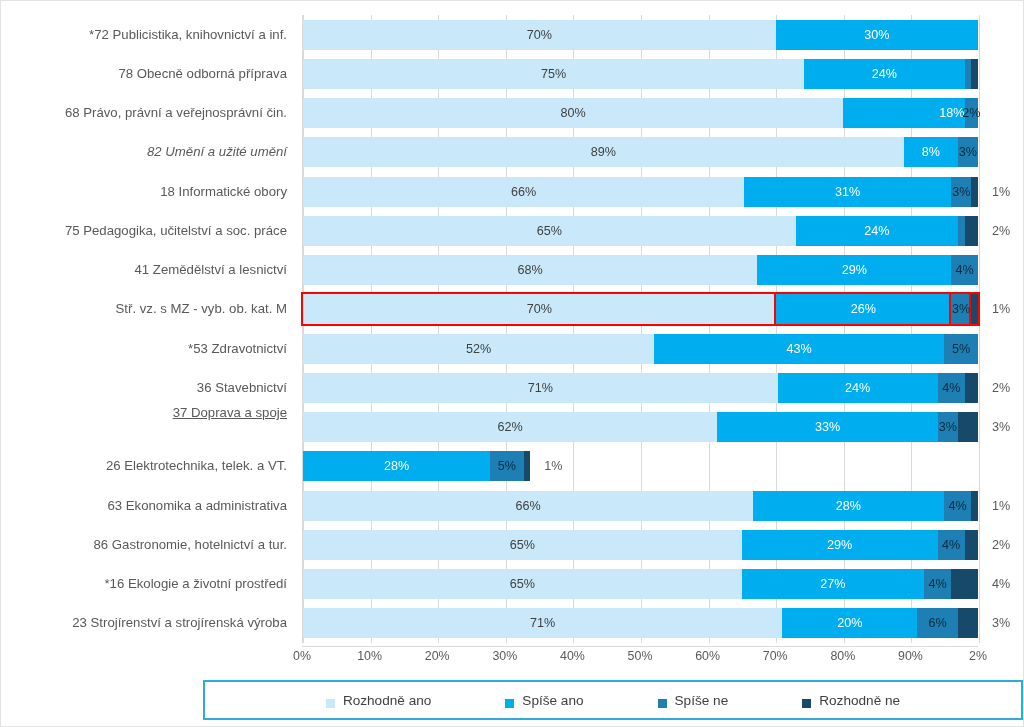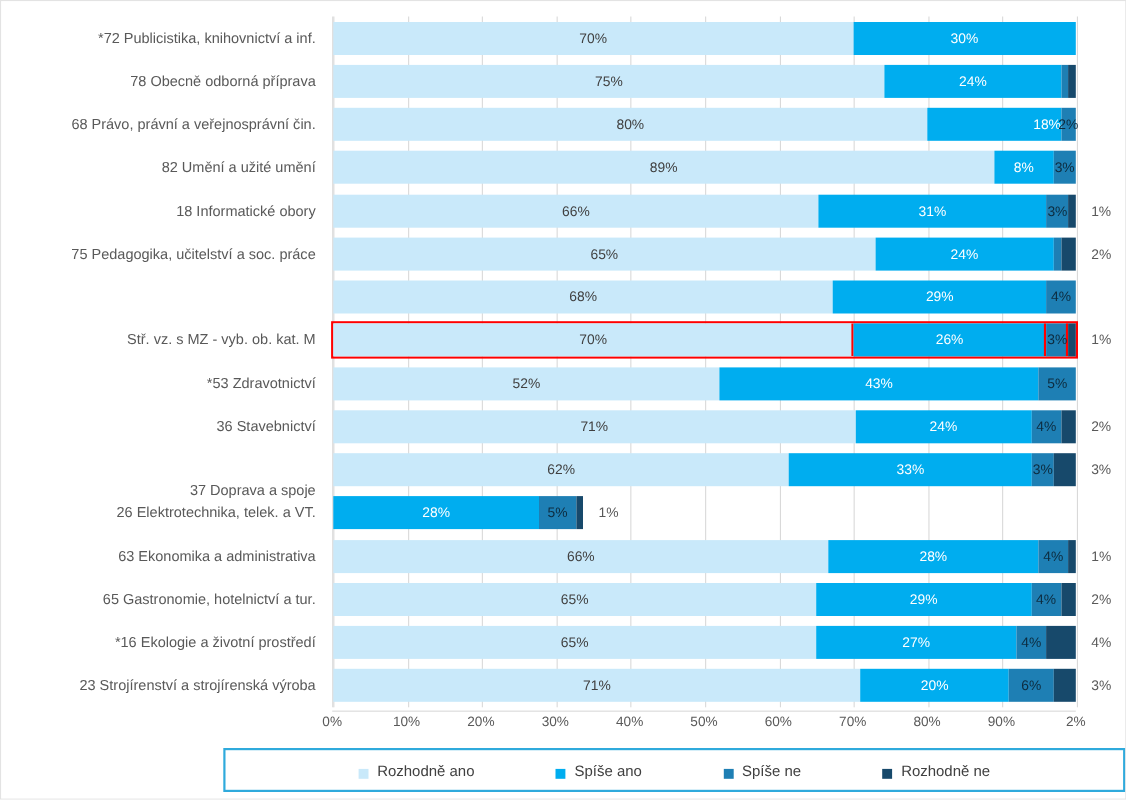--- a/index.html
+++ b/index.html
@@ -174,7 +174,7 @@
         <div class="cat-row" style="top: 1.625px;">*72 Publicistika, knihovnictví a inf.</div>
         <div class="cat-row" style="top: 40.875px;">78 Obecně odborná příprava</div>
         <div class="cat-row" style="top: 80.125px;">68 Právo, právní a veřejnosprávní čin.</div>
-        <div class="cat-row" style="top: 119.375px;">82 Umění a užité umění</div>
+        <div class="cat-row" style="top: 119.375px; font-style: italic;">82 Umění a užité umění</div>
         <div class="cat-row" style="top: 158.625px;">18 Informatické obory</div>
         <div class="cat-row" style="top: 197.875px;">75 Pedagogika, učitelství a soc. práce</div>
         <div class="cat-row" style="top: 276.375px;">Stř. vz. s MZ - vyb. ob. kat. M</div>

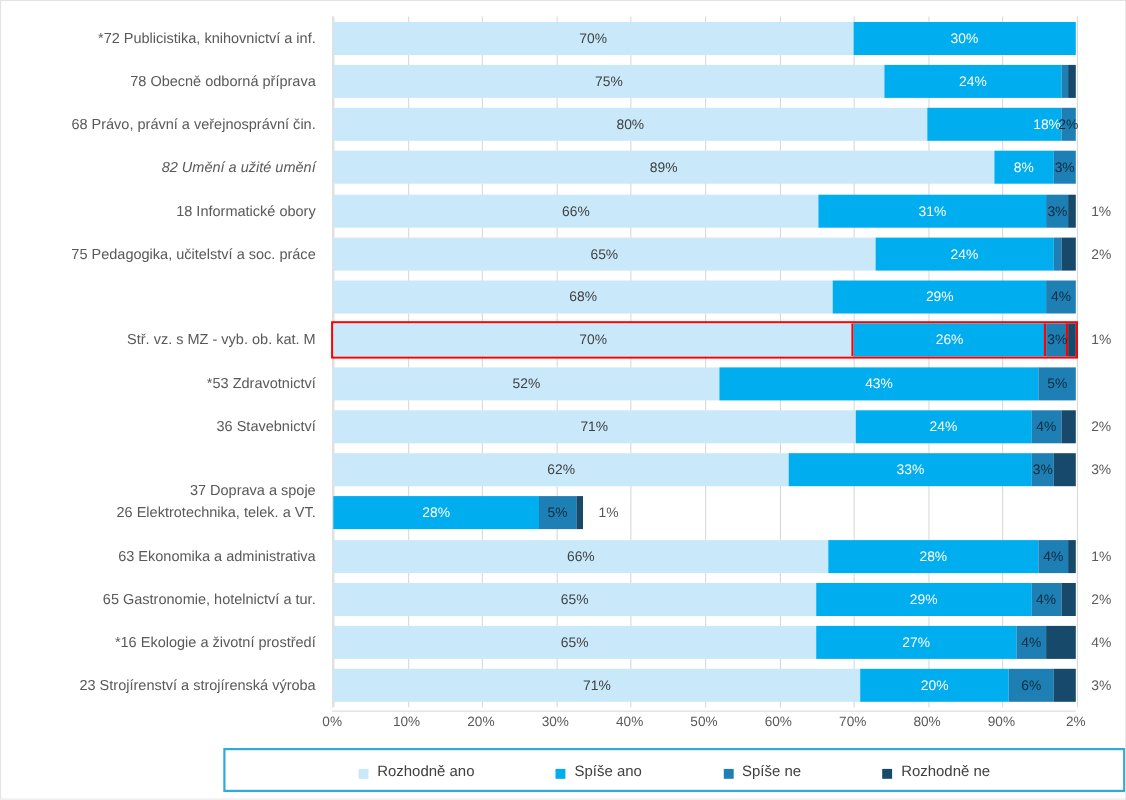--- a/index.html
+++ b/index.html
@@ -177,6 +177,7 @@
         <div class="cat-row" style="top: 119.375px; font-style: italic;">82 Umění a užité umění</div>
         <div class="cat-row" style="top: 158.625px;">18 Informatické obory</div>
         <div class="cat-row" style="top: 197.875px;">75 Pedagogika, učitelství a soc. práce</div>
+        <div class="cat-row" style="top: 237.125px;">41 Zemědělství a lesnictví</div>
         <div class="cat-row" style="top: 276.375px;">Stř. vz. s MZ - vyb. ob. kat. M</div>
         <div class="cat-row" style="top: 315.625px;">*53 Zdravotnictví</div>
         <div class="cat-row" style="top: 354.875px;">36 Stavebnictví</div>

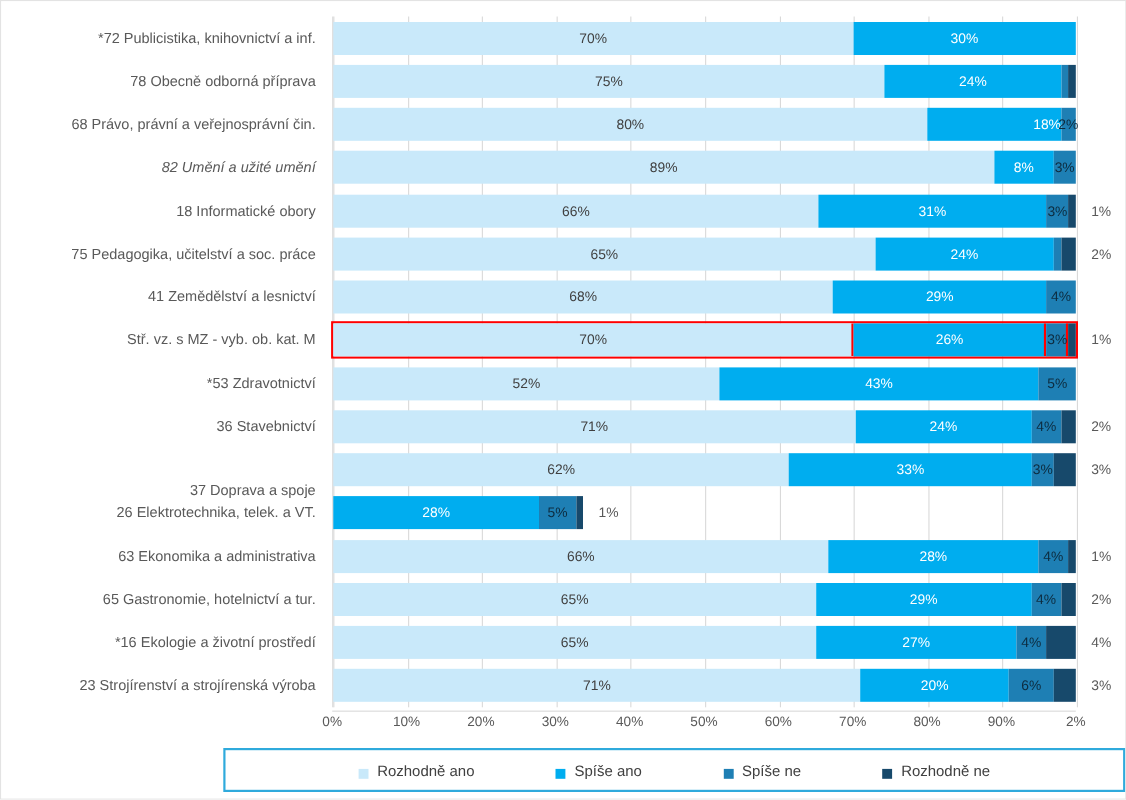--- a/index.html
+++ b/index.html
@@ -181,7 +181,7 @@
         <div class="cat-row" style="top: 276.375px;">Stř. vz. s MZ - vyb. ob. kat. M</div>
         <div class="cat-row" style="top: 315.625px;">*53 Zdravotnictví</div>
         <div class="cat-row" style="top: 354.875px;">36 Stavebnictví</div>
-        <div class="cat-row" style="top: 413px;">37 Doprava a spoje</div>
+        <div class="cat-row" style="top: 380px; text-decoration: underline;">37 Doprava a spoje</div>
         <div class="cat-row" style="top: 433.375px;">26 Elektrotechnika, telek. a VT.</div>
         <div class="cat-row" style="top: 472.625px;">63 Ekonomika a administrativa</div>
         <div class="cat-row" style="top: 511.875px;">65 Gastronomie, hotelnictví a tur.</div>

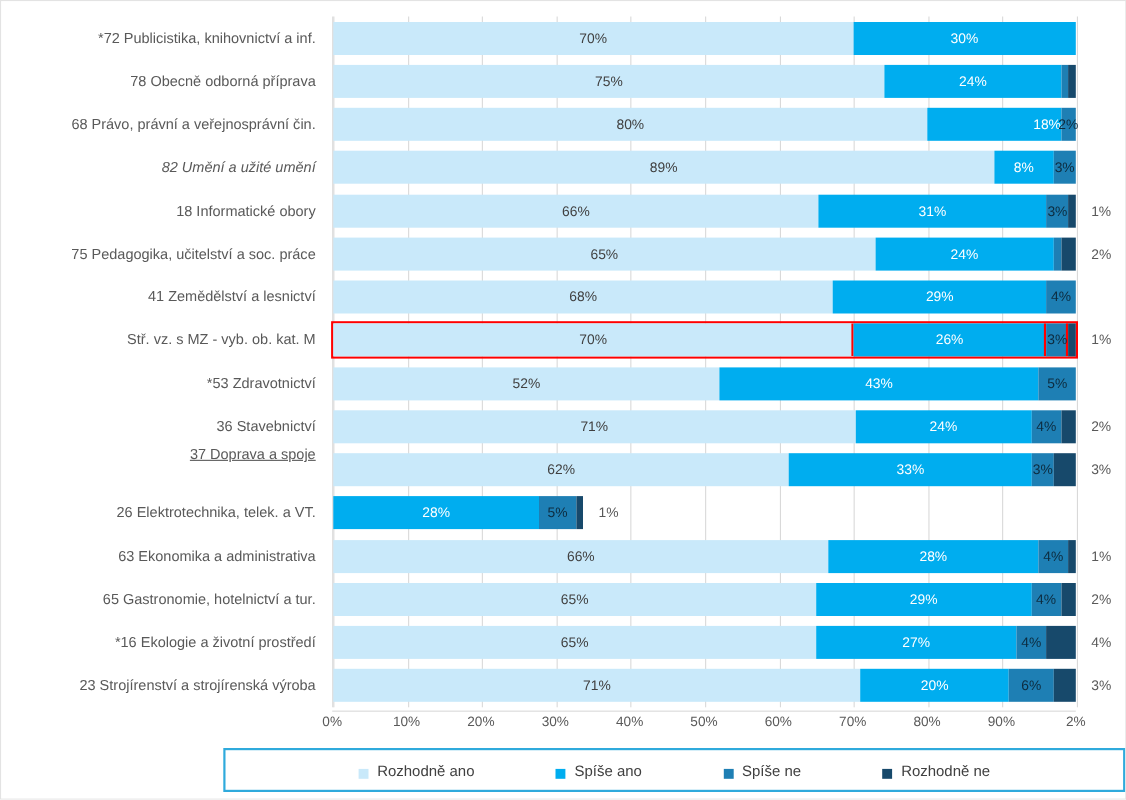--- a/index.html
+++ b/index.html
@@ -184,7 +184,7 @@
         <div class="cat-row" style="top: 380px; text-decoration: underline;">37 Doprava a spoje</div>
         <div class="cat-row" style="top: 433.375px;">26 Elektrotechnika, telek. a VT.</div>
         <div class="cat-row" style="top: 472.625px;">63 Ekonomika a administrativa</div>
-        <div class="cat-row" style="top: 511.875px;">65 Gastronomie, hotelnictví a tur.</div>
+        <div class="cat-row" style="top: 511.875px;">86 Gastronomie, hotelnictví a tur.</div>
         <div class="cat-row" style="top: 551.125px;">*16 Ekologie a životní prostředí</div>
         <div class="cat-row" style="top: 590.375px;">23 Strojírenství a strojírenská výroba</div>
       </div>

